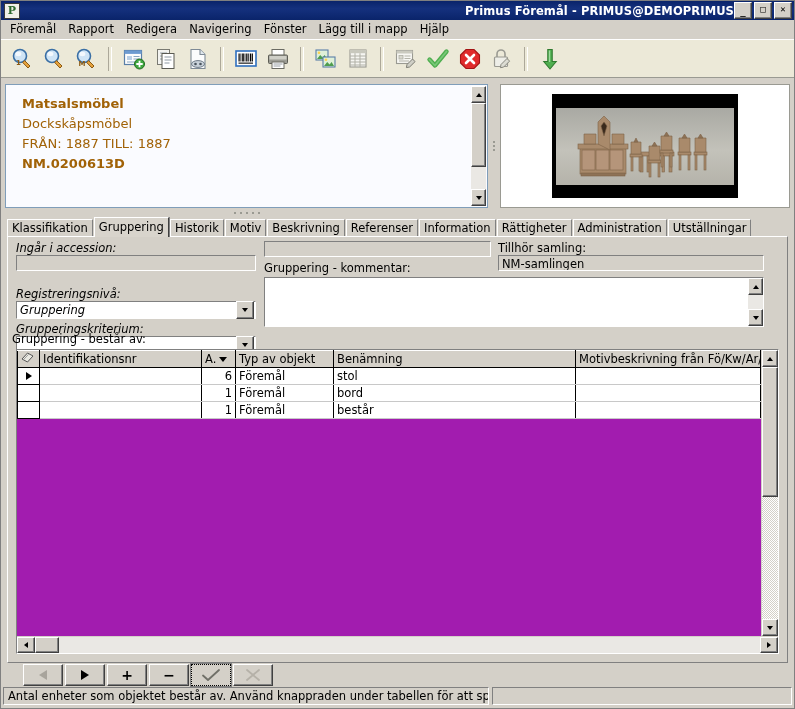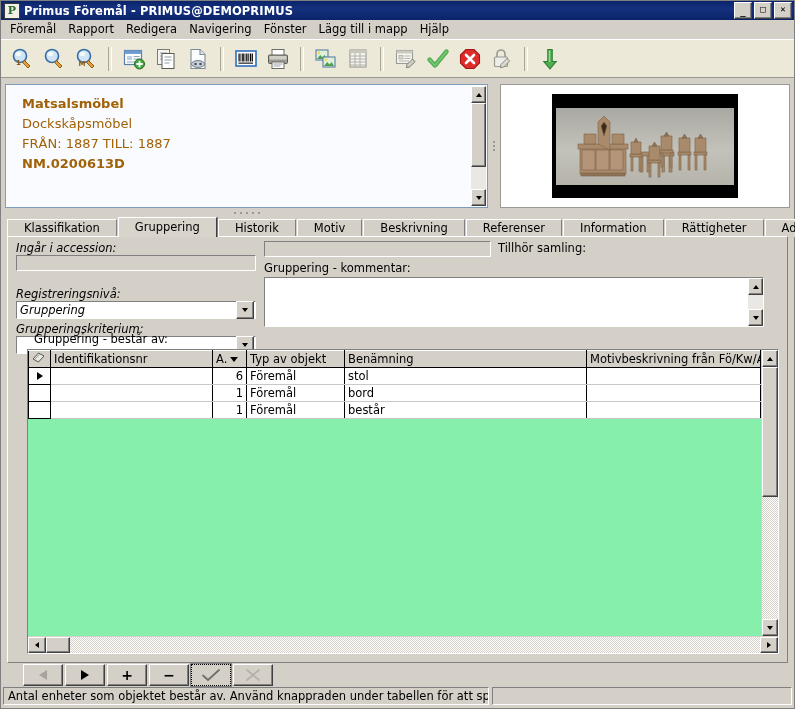--- a/index.html
+++ b/index.html
@@ -18,7 +18,7 @@
     margin-right:4px;display:flex;align-items:center;justify-content:center;
     font-weight:bold;font-size:11px;color:#2d6a2d;line-height:1;font-family:"DejaVu Serif",serif;}
   .title-text{color:#fff;font-weight:bold;font-size:11.5px;flex:1;white-space:nowrap;
-    letter-spacing:.1px;font-family:"DejaVu Sans","Liberation Sans",sans-serif;}
+    letter-spacing:.1px;font-family:"DejaVu Sans","Liberation Sans",sans-serif;text-align:right;}
   .wbtns{display:flex;gap:2px;}
   .wbtn{width:16px;height:15px;background:#d4d0c8;
     border-top:1px solid #fff;border-left:1px solid #fff;

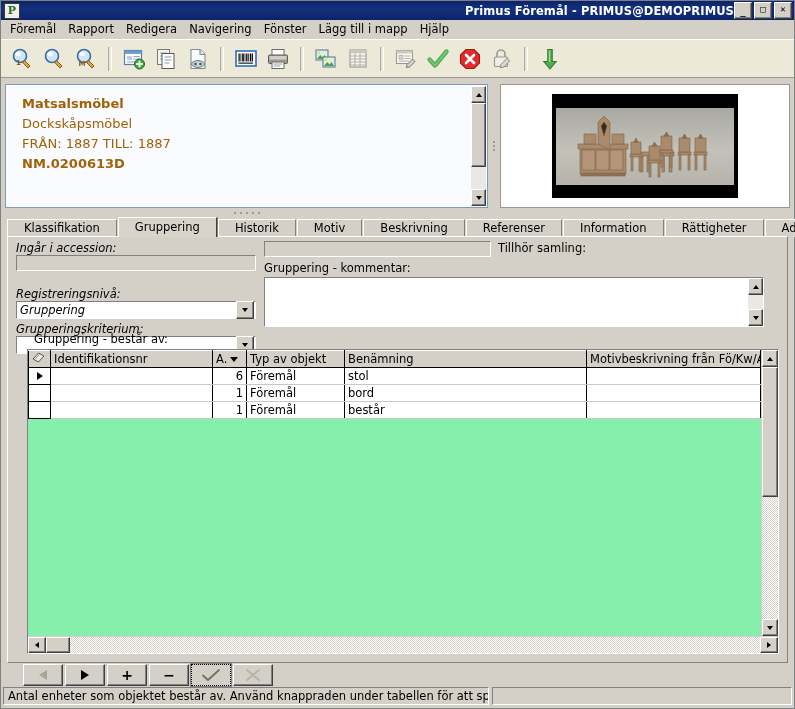--- a/index.html
+++ b/index.html
@@ -78,7 +78,7 @@
 
   
   .tabstrip{position:absolute;left:6px;top:217px;right:6px;height:19px;display:flex;align-items:flex-end;}
-  .tab{height:17px;padding:0 16px;background:#d4d0c8;font-size:11.5px;line-height:17px;
+  .tab{height:17px;padding:0 4px;background:#d4d0c8;font-size:11.5px;line-height:17px;
     border-top:1px solid #fff;border-left:1px solid #fff;border-right:1px solid #808080;
     margin-right:1px;white-space:nowrap;}
   .tab.active{height:19px;line-height:19px;background:#d8d4cc;font-weight:normal;

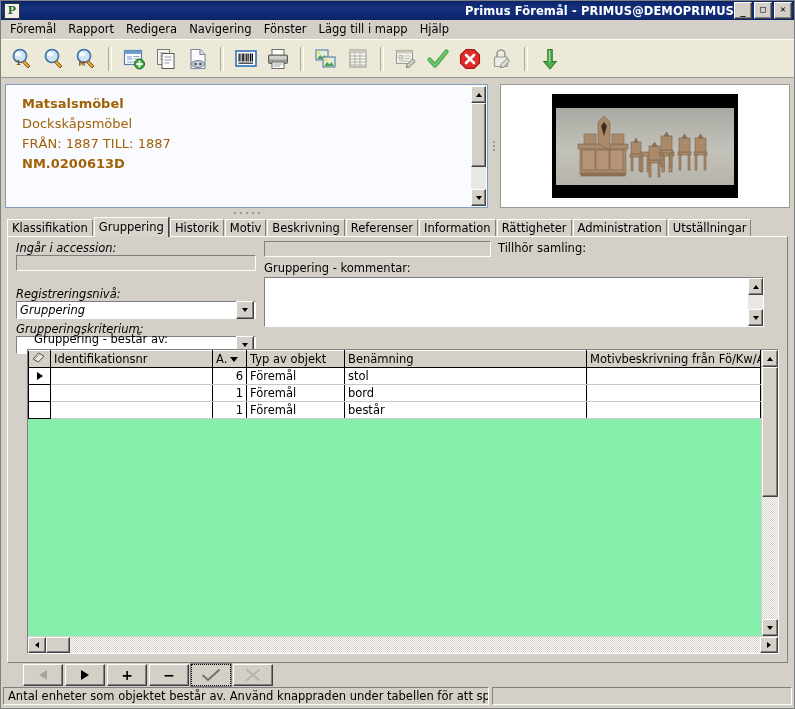--- a/index.html
+++ b/index.html
@@ -487,6 +487,7 @@
 
     <div style="position:absolute;left:490px;top:4px;width:266px;">
       <div class="lbl">Tillhör samling:</div>
+      <div class="ro-field">NM-samlingen</div>
     </div>
 
     <div class="lbl" style="position:absolute;left:26px;top:95px;text-align:center;">Gruppering - består av:</div>

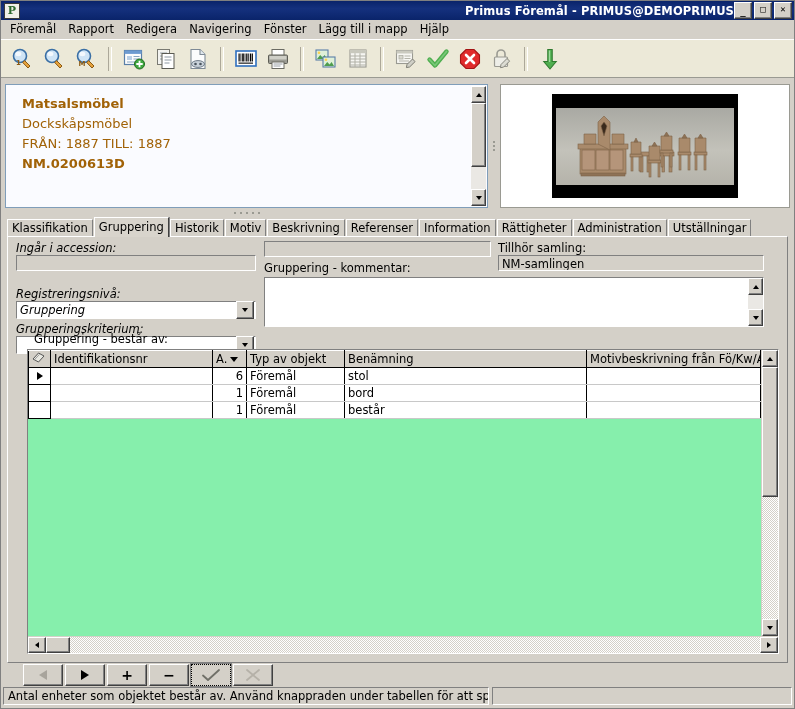--- a/index.html
+++ b/index.html
@@ -490,7 +490,7 @@
       <div class="ro-field">NM-samlingen</div>
     </div>
 
-    <div class="lbl" style="position:absolute;left:26px;top:95px;text-align:center;">Gruppering - består av:</div>
+    <div class="lbl" style="position:absolute;left:4px;top:95px;text-align:center;">Gruppering - består av:</div>
 
     <div class="gridbox">
       <div class="gridrow-wrap">

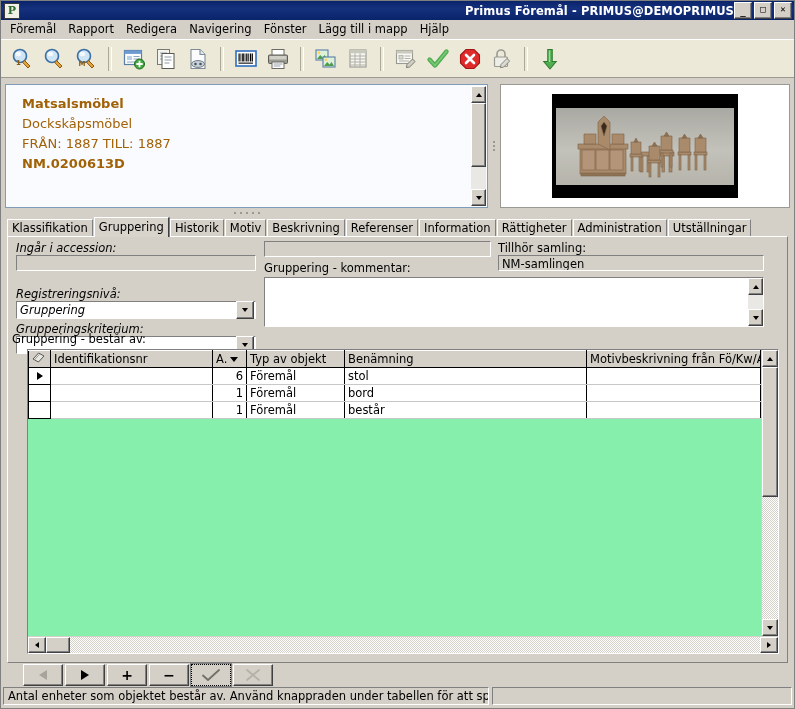--- a/index.html
+++ b/index.html
@@ -106,10 +106,10 @@
   .memo .body{flex:1;}
 
   
-  .gridbox{position:absolute;left:8px;top:112px;right:8px;bottom:8px;background:#86efac;
+  .gridbox{position:absolute;left:8px;top:112px;right:8px;bottom:8px;background:#a21caf;
     border-top:1px solid #808080;border-left:1px solid #808080;
     border-right:1px solid #fff;border-bottom:1px solid #fff;box-sizing:border-box;
-    display:flex;flex-direction:column;margin-left:11px;}
+    display:flex;flex-direction:column;}
   .gridrow-wrap{flex:1;display:flex;overflow:hidden;}
   .gridmain{flex:1;overflow:hidden;}
   table.grid{border-collapse:collapse;width:100%;table-layout:fixed;font-size:11.5px;}

